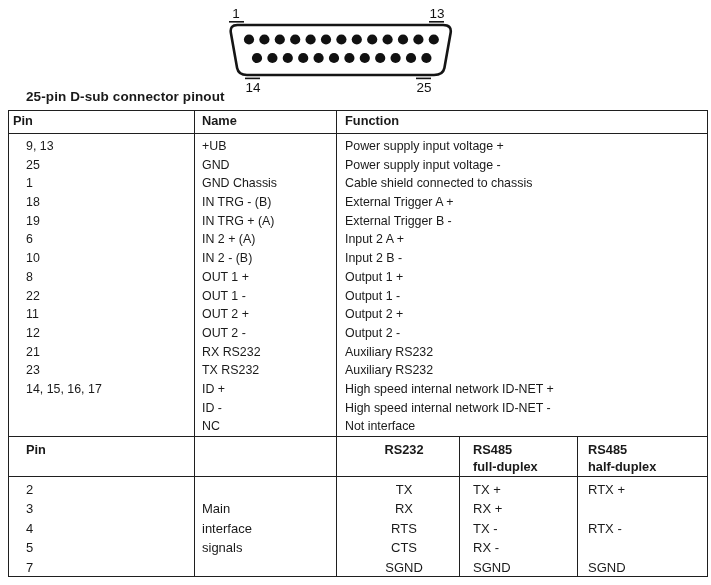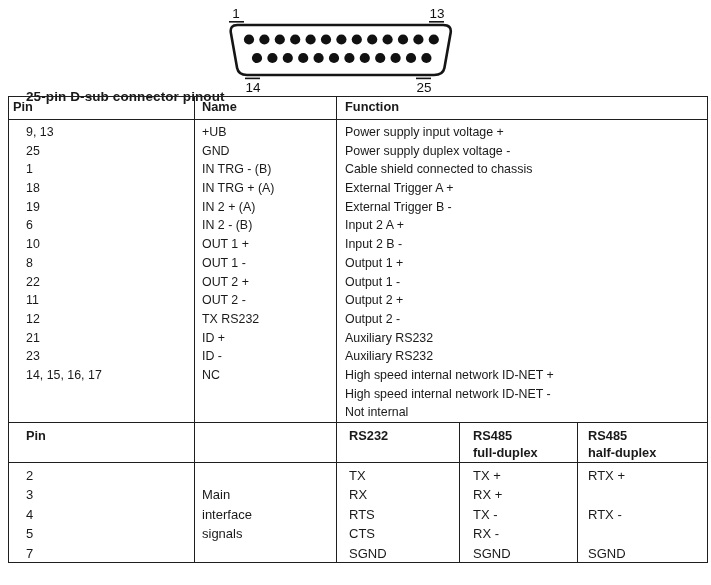--- a/index.html
+++ b/index.html
@@ -13,7 +13,7 @@
     font-size:13.5px; font-weight:bold; letter-spacing:0.1px;
   }
   .tbl {
-    position:absolute; left:8px; top:96px; width:700px;
+    position:absolute; left:8px; top:110px; width:700px;
     border:1.6px solid #1f1f1f; box-sizing:border-box;
   }
   .row { display:flex; box-sizing:border-box; }

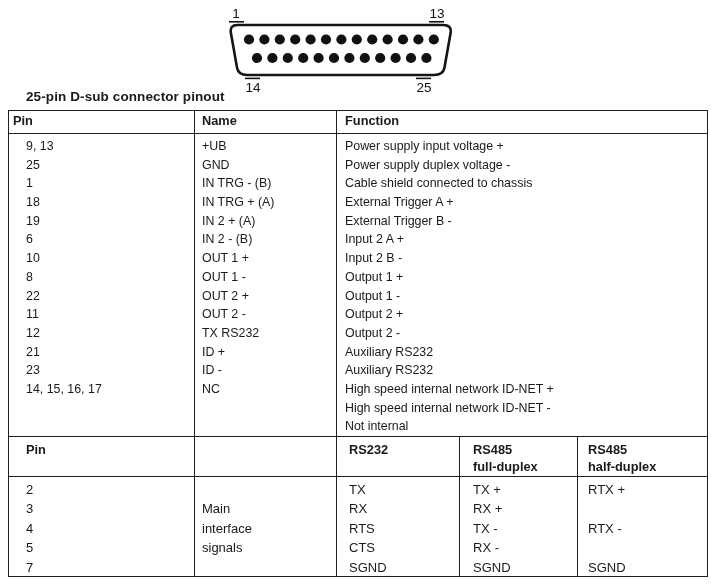--- a/index.html
+++ b/index.html
@@ -135,7 +135,7 @@
       </div>
       <div class="c c3 pl8">
         <div class="ln">Power supply input voltage +</div>
-        <div class="ln">Power supply duplex voltage -</div>
+        <div class="ln">Power supply input voltage -</div>
         <div class="ln">Cable shield connected to chassis</div>
         <div class="ln">External Trigger A +</div>
         <div class="ln">External Trigger B -</div>

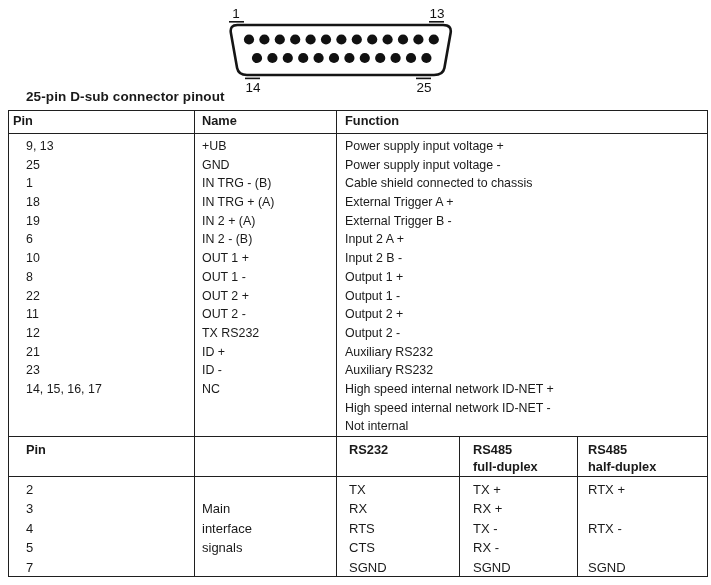--- a/index.html
+++ b/index.html
@@ -120,6 +120,7 @@
       <div class="c c2 pl7">
         <div class="ln">+UB</div>
         <div class="ln">GND</div>
+        <div class="ln">GND Chassis</div>
         <div class="ln">IN TRG - (B)</div>
         <div class="ln">IN TRG + (A)</div>
         <div class="ln">IN 2 + (A)</div>

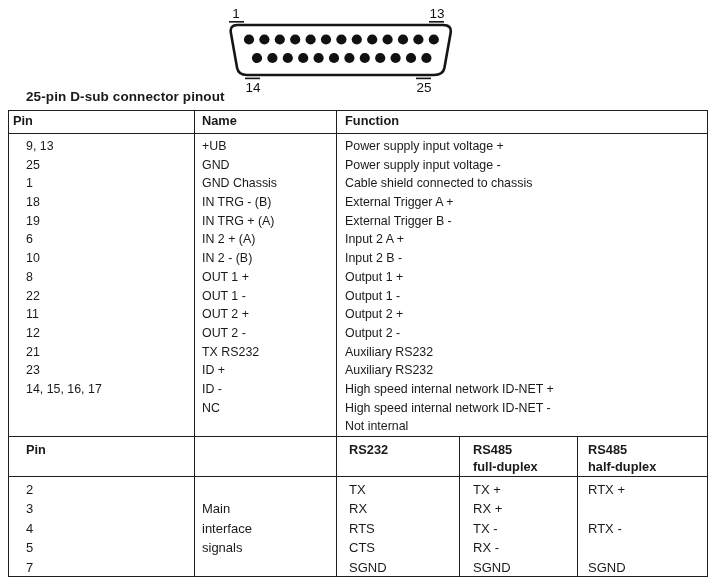--- a/index.html
+++ b/index.html
@@ -129,6 +129,7 @@
         <div class="ln">OUT 1 -</div>
         <div class="ln">OUT 2 +</div>
         <div class="ln">OUT 2 -</div>
+        <div class="ln">RX RS232</div>
         <div class="ln">TX RS232</div>
         <div class="ln">ID +</div>
         <div class="ln">ID -</div>

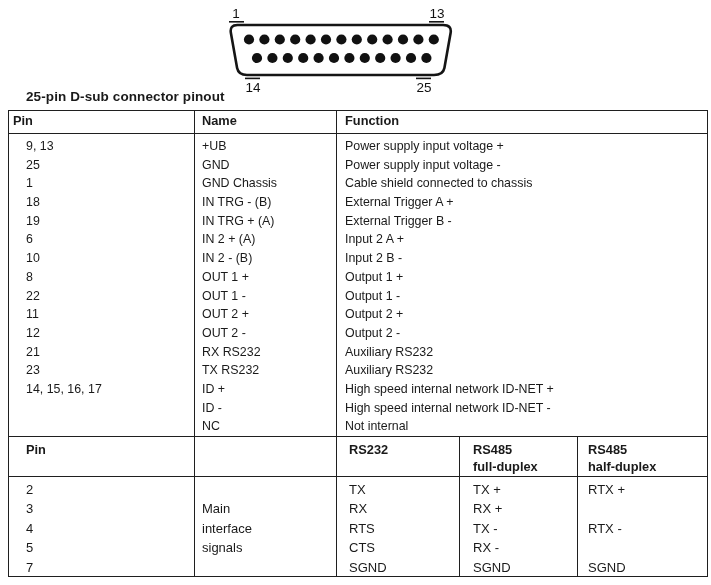--- a/index.html
+++ b/index.html
@@ -151,7 +151,7 @@
         <div class="ln">Auxiliary RS232</div>
         <div class="ln">High speed internal network ID-NET +</div>
         <div class="ln">High speed internal network ID-NET -</div>
-        <div class="ln">Not internal</div>
+        <div class="ln">Not interface</div>
       </div>
     </div>
 

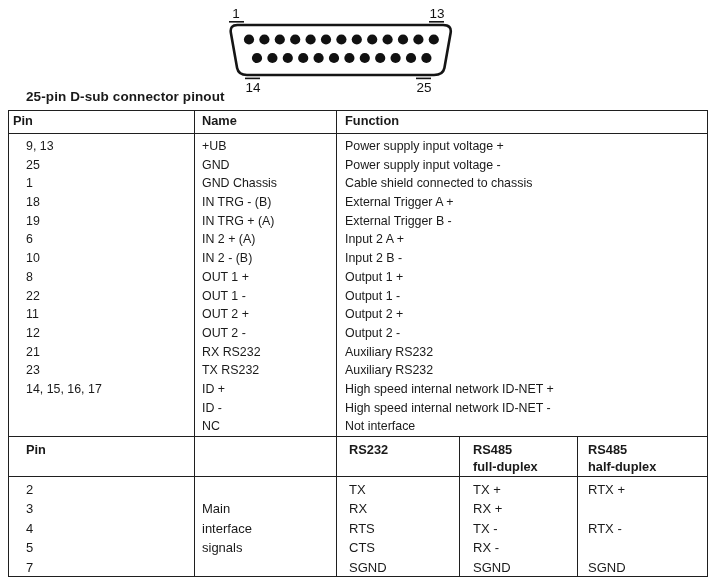--- a/index.html
+++ b/index.html
@@ -37,7 +37,7 @@
   .ln2 { height:19.4px; line-height:19.4px; font-size:13px; white-space:nowrap; }
   
   .pl4 { padding-left:4px; } .pl7 { padding-left:7px; } .pl8 { padding-left:8px; }
-  .pl10 { padding-left:10px; } .pl12 { padding-left:12px; } .pl13 { padding-left:13px; }
+  .pl10 { padding-left:10px; } .pl12 { padding-left:12px;text-align:center; } .pl13 { padding-left:13px; }
   .pl17 { padding-left:17px; }
 </style>
 </head>

